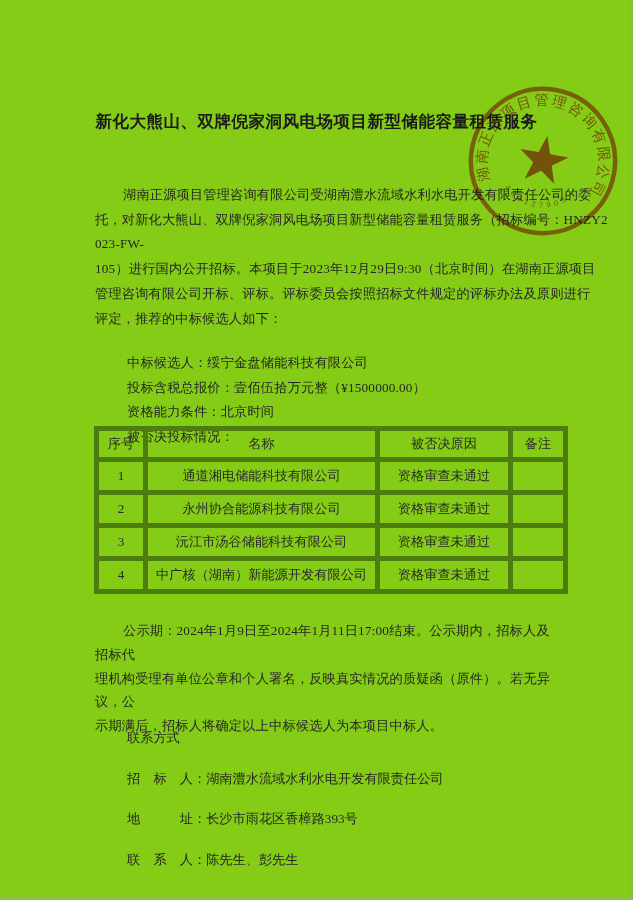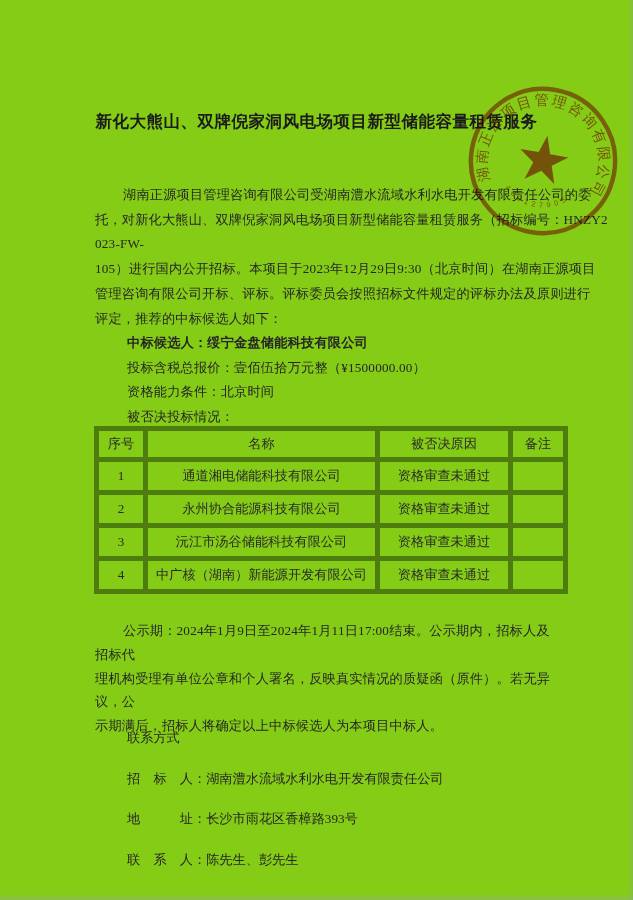--- a/index.html
+++ b/index.html
@@ -23,7 +23,7 @@
   .intro .line:first-child { text-indent:28px; }
   .candidate { top:331px; }
   .candidate .line { padding-left:32px; }
-  .candidate .line:first-child { font-weight:700; }
+  .candidate .line:first-child { font-weight:400;margin-top:20px; }
   .notice { top:619px; line-height:23.8px; }
   .notice .line { white-space:normal; }
   .notice .line:first-child { text-indent:28px; }

